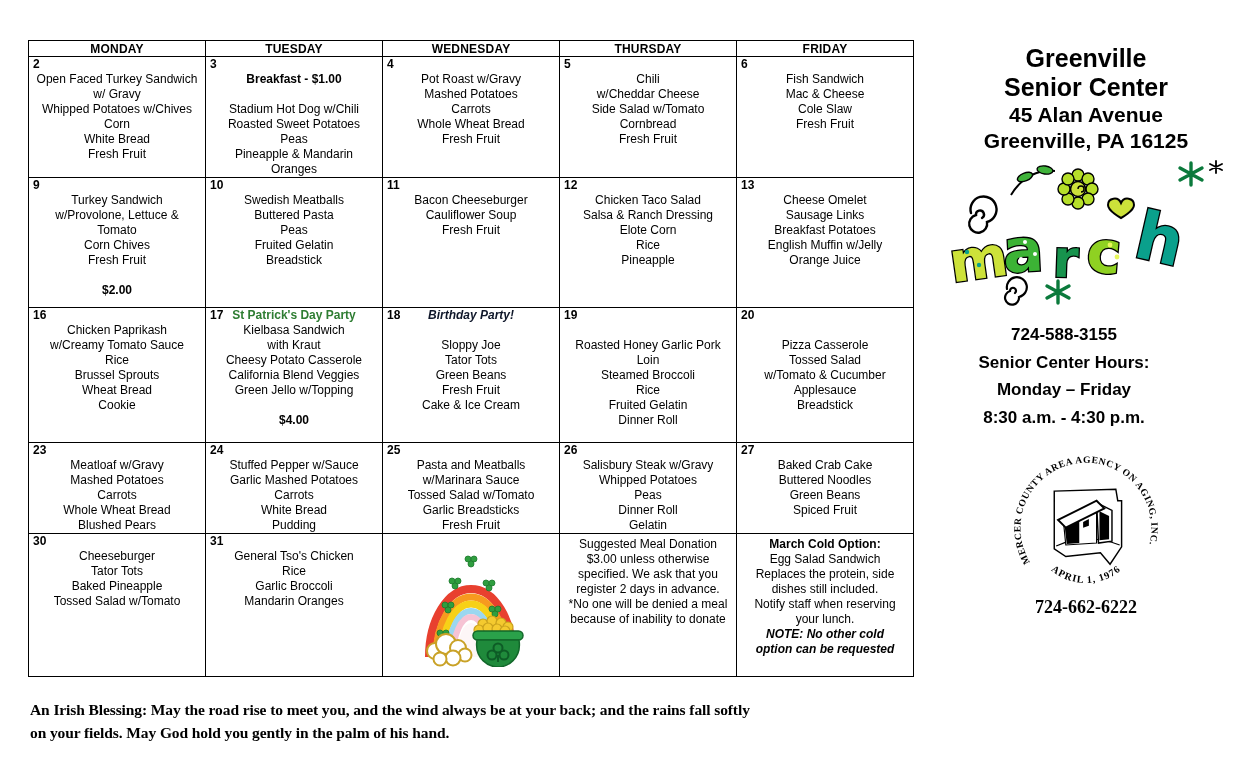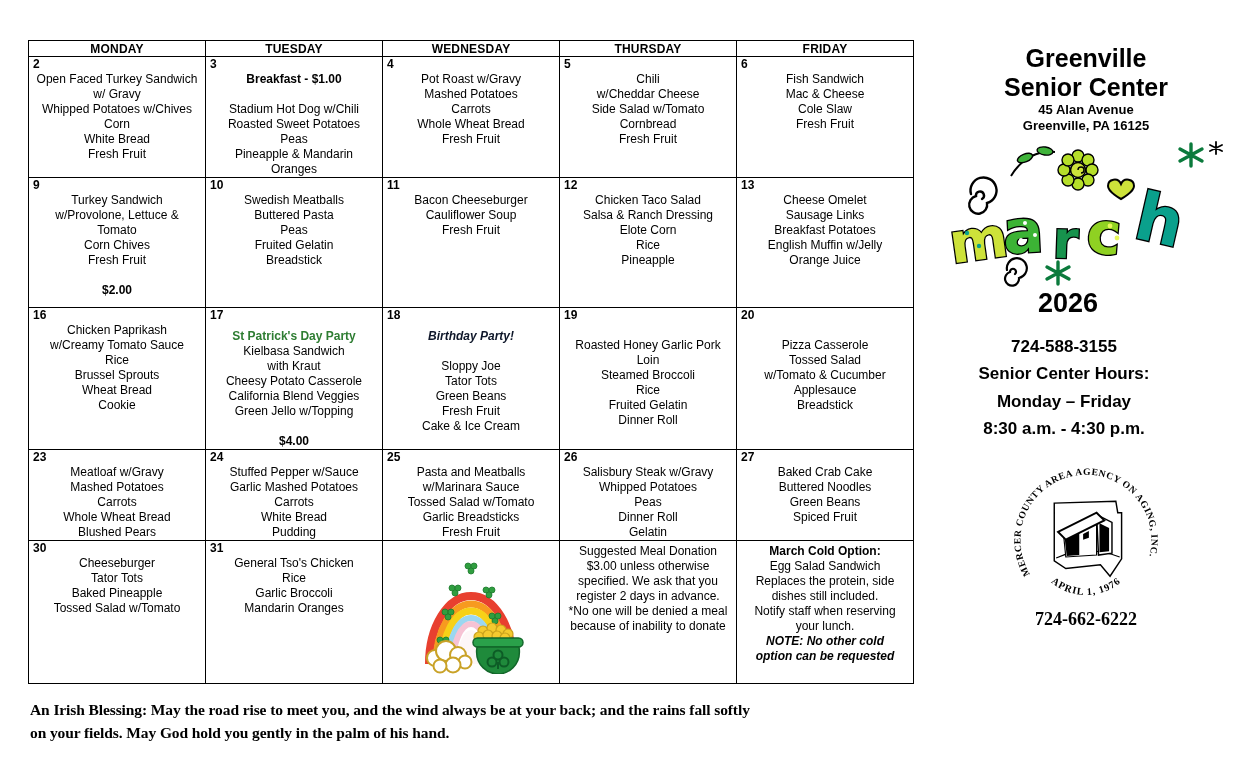--- a/index.html
+++ b/index.html
@@ -26,7 +26,7 @@
   
   .panel{position:absolute;left:945px;top:44px;width:282px;text-align:center;}
   .center-name{font-size:25px;font-weight:bold;line-height:1.16;}
-  .addr{font-size:13px;font-weight:bold;line-height:1.22;}
+  .addr{font-size:21px;font-weight:bold;line-height:1.22;}
   .march-wrap{margin:4px 0 0 -4px;height:150px;}
   .year{font-size:27px;font-weight:bold;margin:0 36px 0 0;}
   .hours-block{font-size:17px;font-weight:bold;line-height:1.62;margin:14px 44px 4px 0;}

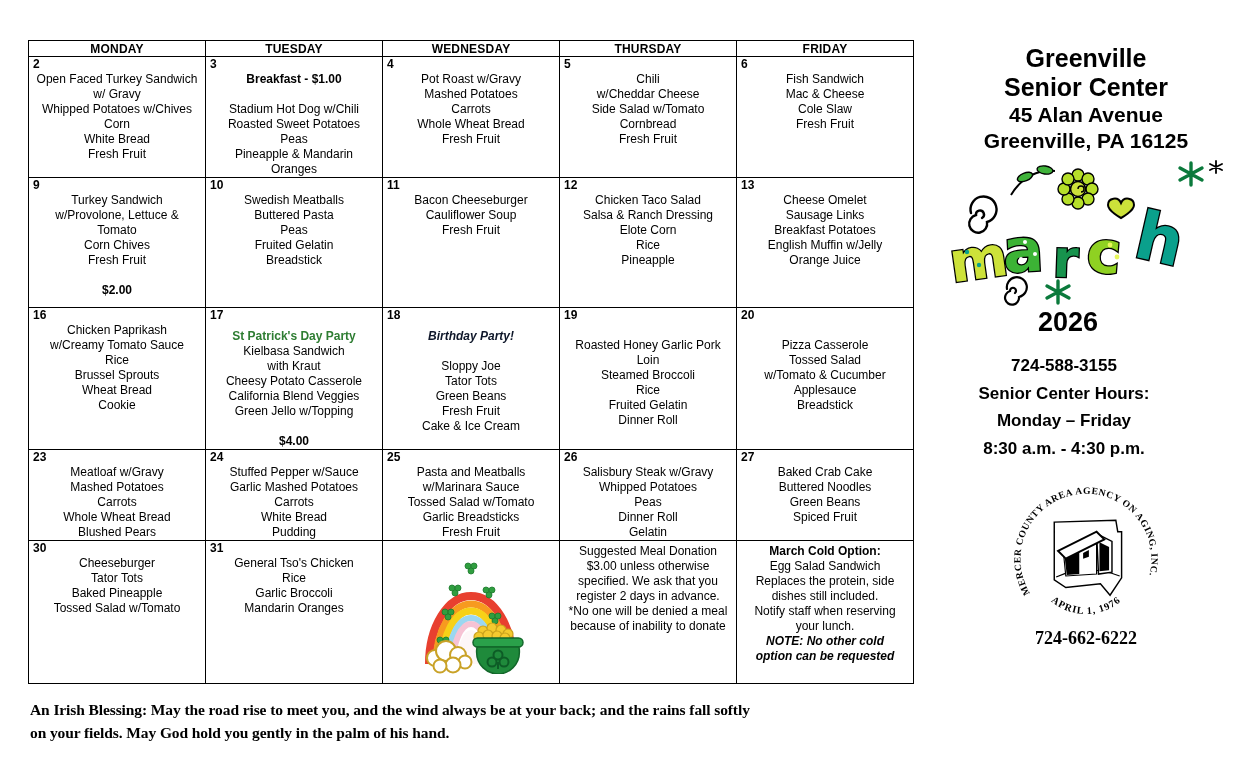--- a/index.html
+++ b/index.html
@@ -13,7 +13,7 @@
   tr.w0{height:120px} tr.w1{height:130px} tr.w2{height:135px} tr.w3{height:87px} tr.w4{height:143px}
   .day-num{position:absolute;left:4px;top:0;font-weight:bold;}
   .cell-body{padding-top:15px;}
-  .cell-body.has-title{padding-top:0;margin-top:21px;}
+  .cell-body.has-title{padding-top:0;}
   .cell-body.no-day{padding-top:3px;}
   .line{min-height:15px;}
   .title-line{margin:0 22px;}

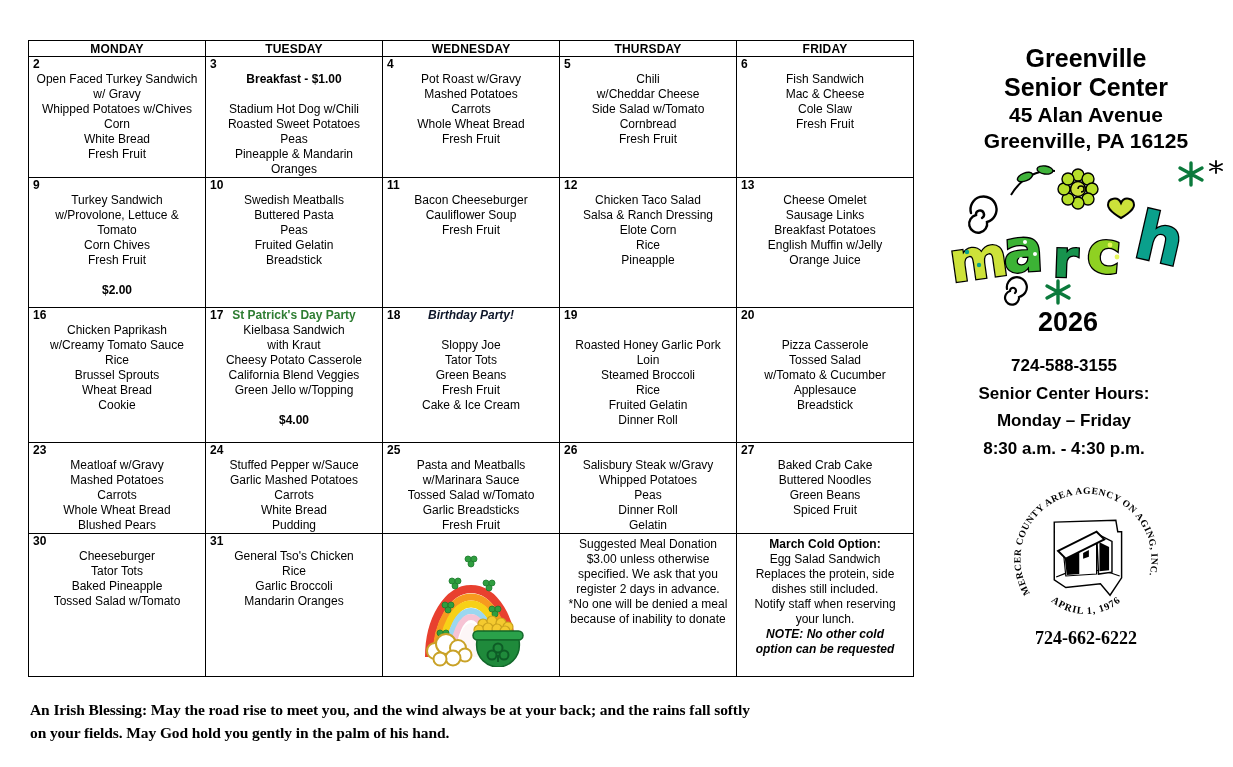--- a/index.html
+++ b/index.html
@@ -454,7 +454,6 @@
     </svg>
   </div>
 
-  <div class="year">2026</div>
 
   <div class="hours-block">
     <div>724-588-3155</div>

